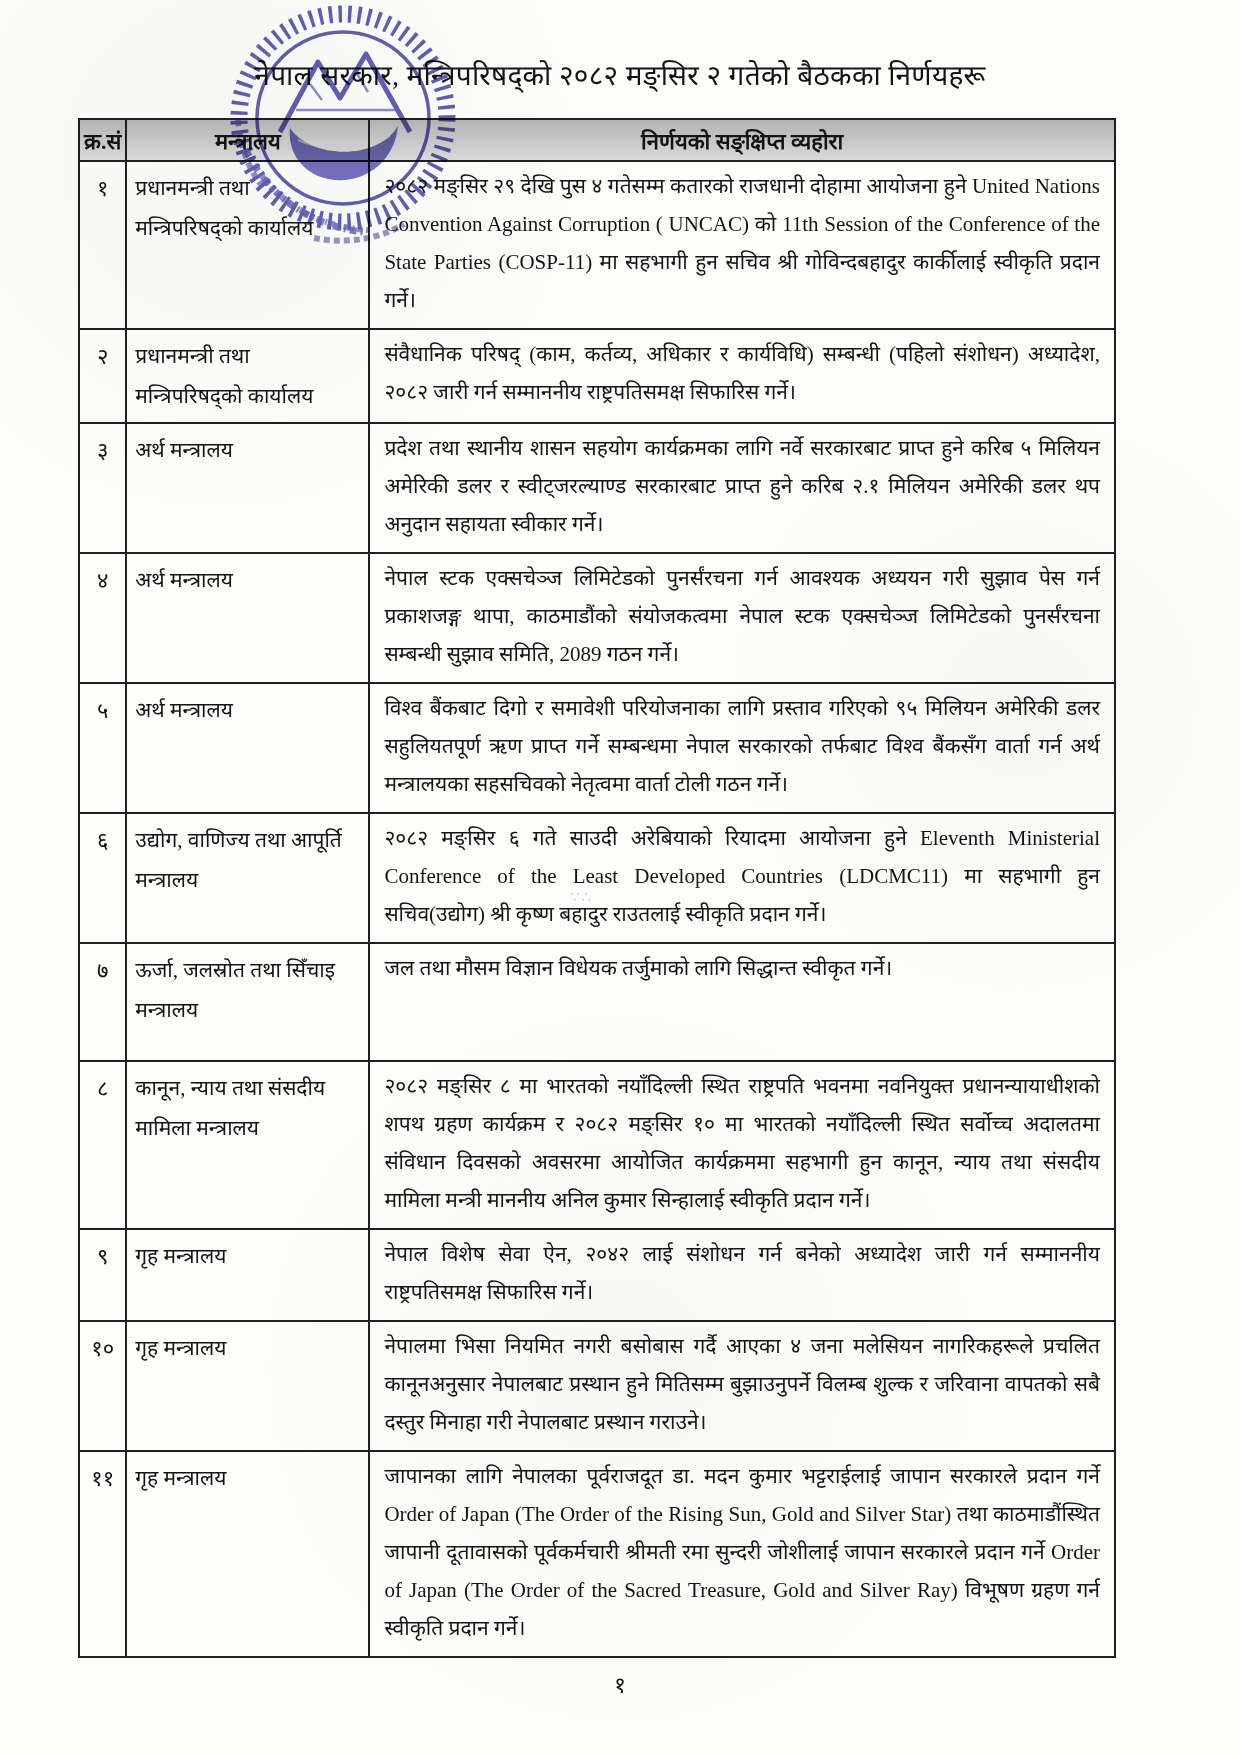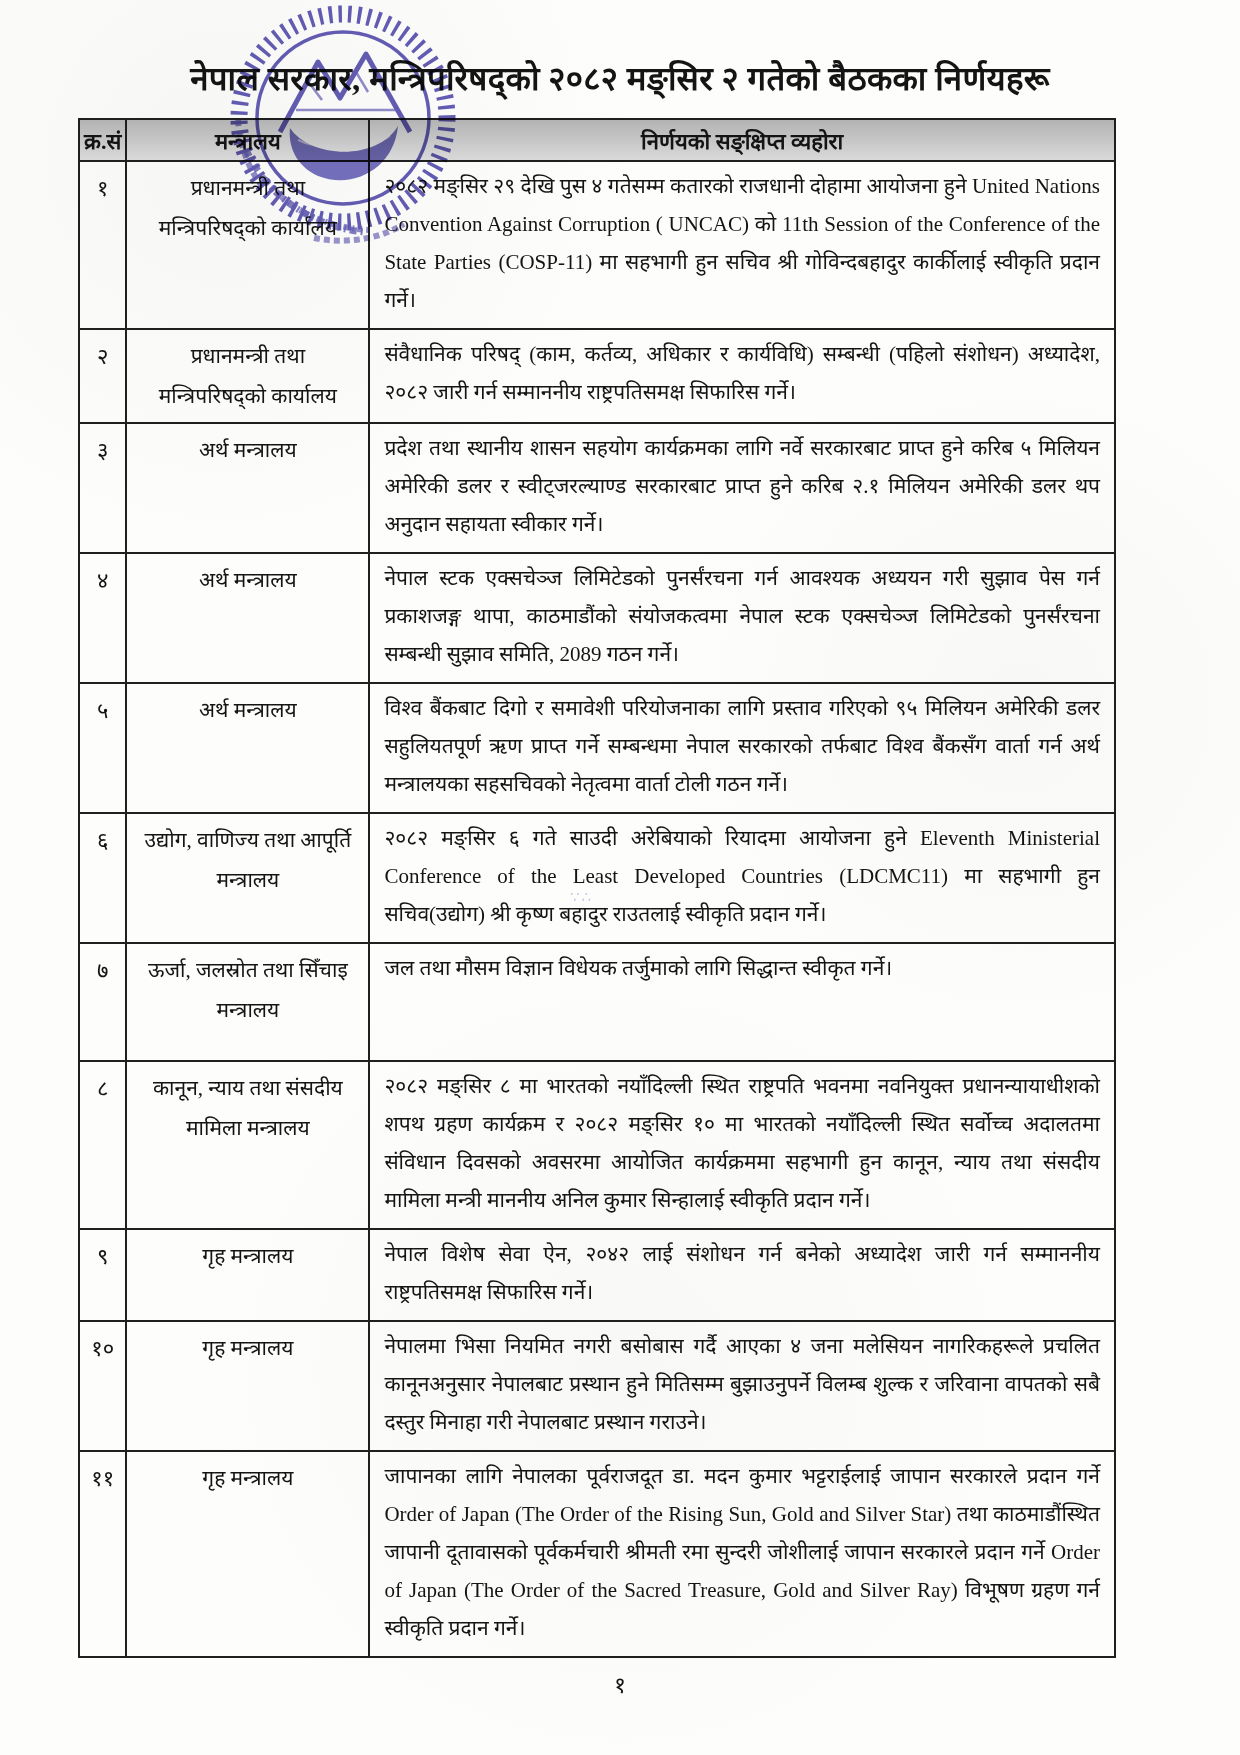--- a/index.html
+++ b/index.html
@@ -26,7 +26,7 @@
   .doc-title{
     position:absolute; top:55px; left:0; width:100%;
     text-align:center;
-    font-size:33px; font-weight:700;
+    font-size:28px; font-weight:400;
     letter-spacing:0.3px;
     z-index:1;
   }

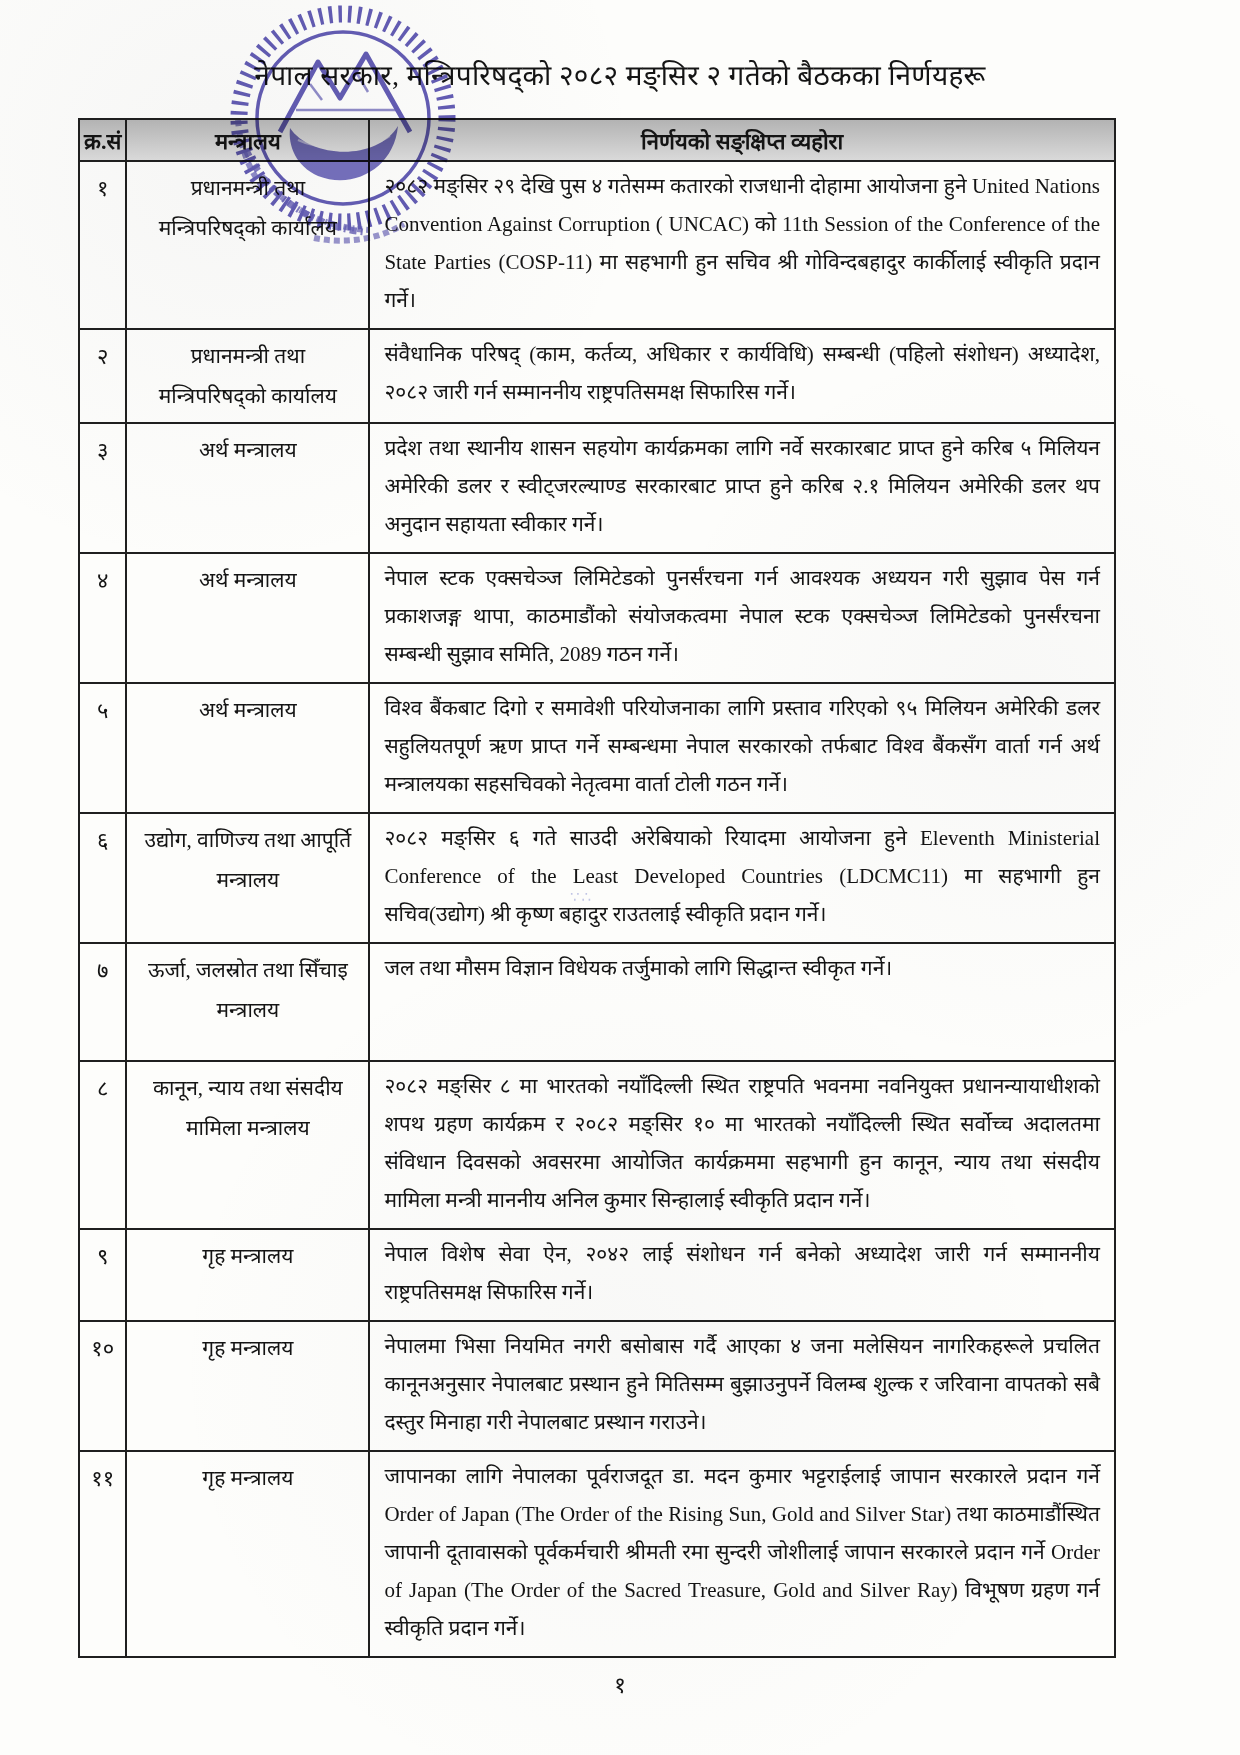--- a/index.html
+++ b/index.html
@@ -65,7 +65,7 @@
     font-size:22px; padding:10px 2px 2px 2px;
   }
   td.cell-ministry{
-    text-align:center; vertical-align:top;
+    text-align:left; vertical-align:top;
     font-size:21px; line-height:40px;
     padding:6px 8px;
   }

